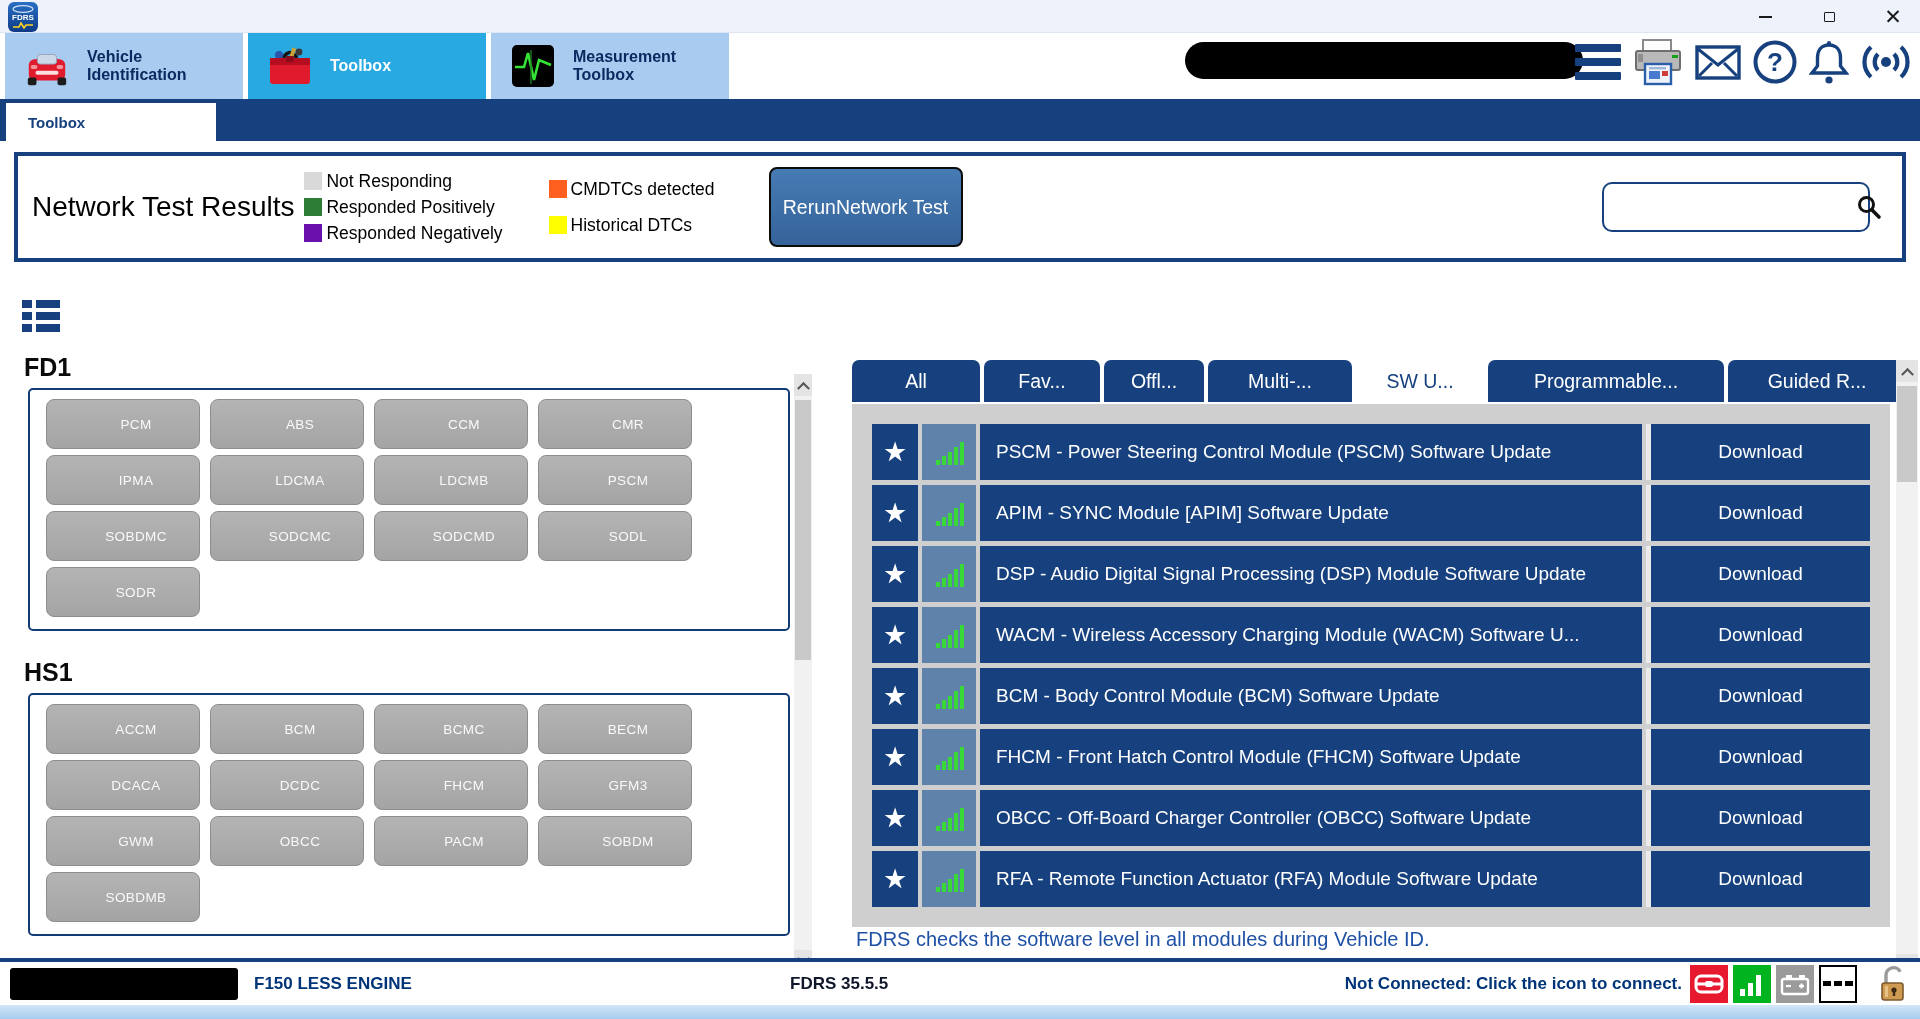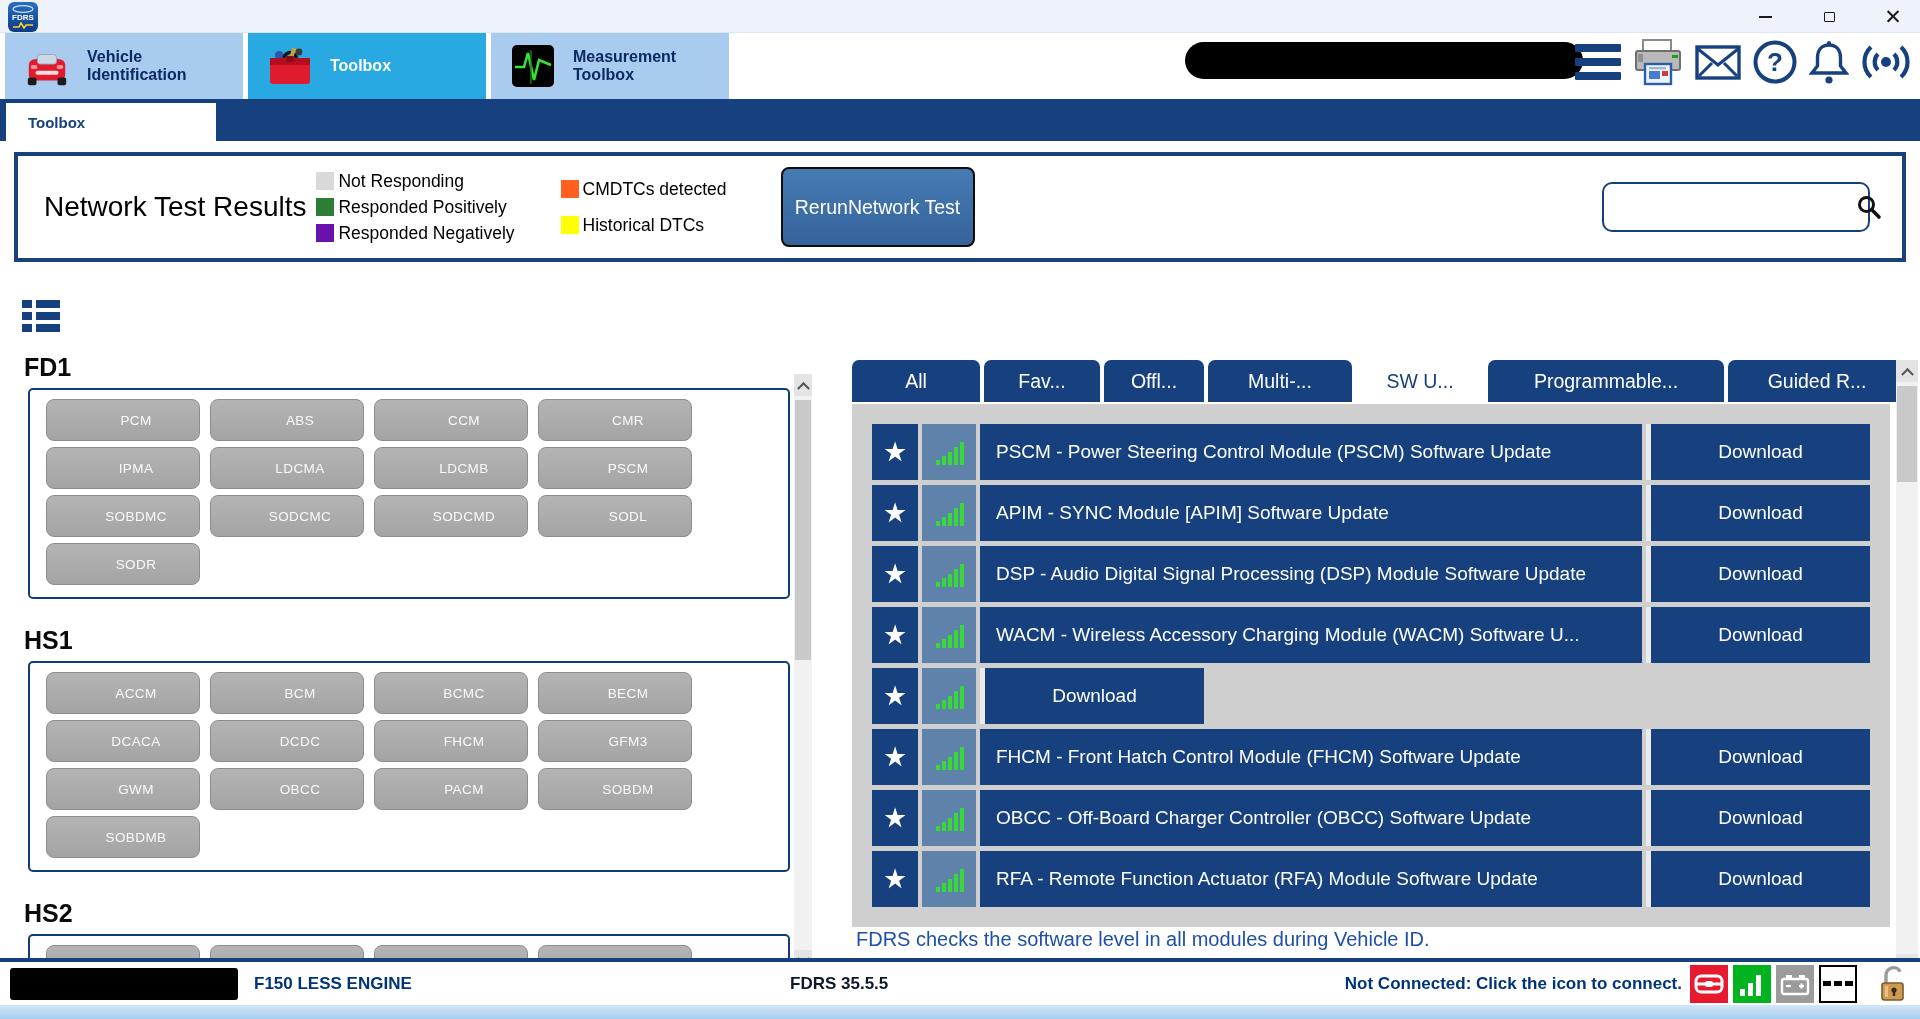--- a/index.html
+++ b/index.html
@@ -42,7 +42,7 @@
   
   .ntr{position:absolute;top:152px;left:14px;width:1892px;height:110px;border:4px solid #16417e;background:#fff;
        display:flex;align-items:center;}
-  .ntr-title{font-size:28px;color:#000;margin-left:26px;white-space:nowrap;}
+  .ntr-title{font-size:28px;color:#000;margin-left:14px;white-space:nowrap;}
   .legend-col{display:flex;flex-direction:column;justify-content:center;}
   .legend-col.c1{margin-left:10px;}
   .legend-col.c2{margin-left:46px;gap:10px;}

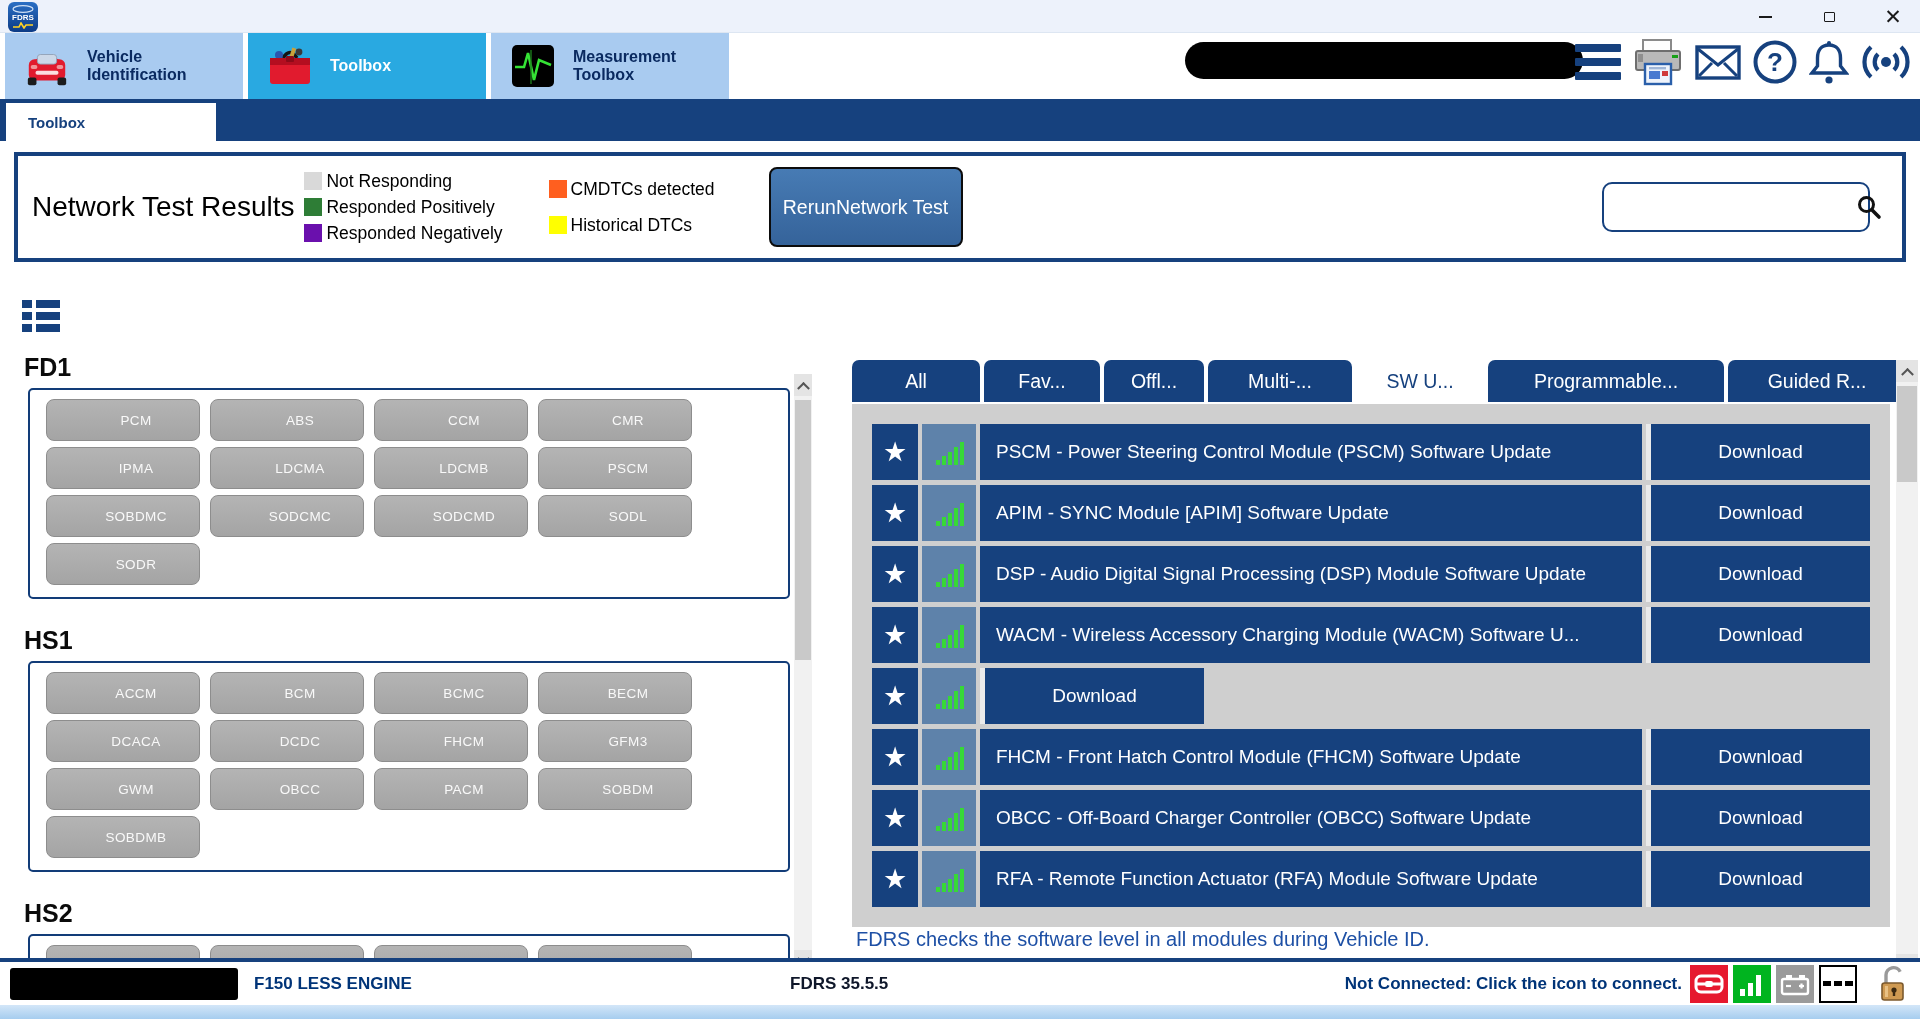--- a/index.html
+++ b/index.html
@@ -69,7 +69,7 @@
   .bus-area section:first-child .bus-name{margin-top:0;}
   .bus-box{margin-left:14px;width:762px;border:2px solid #123c78;border-radius:5px;background:#fff;
            padding:9px 16px 12px;display:grid;grid-template-columns:repeat(4,154px);gap:6px 10px;}
-  .module-btn{height:42px;background:linear-gradient(#b4b4b4,#a4a4a4);border:1px solid #8d8d8d;border-radius:8px;
+  .module-btn{height:50px;background:linear-gradient(#b4b4b4,#a4a4a4);border:1px solid #8d8d8d;border-radius:8px;
               color:#f9f9f9;font-size:13.5px;letter-spacing:.4px;display:flex;align-items:center;justify-content:center;
               cursor:pointer;font-family:inherit;padding-left:32px;}
 

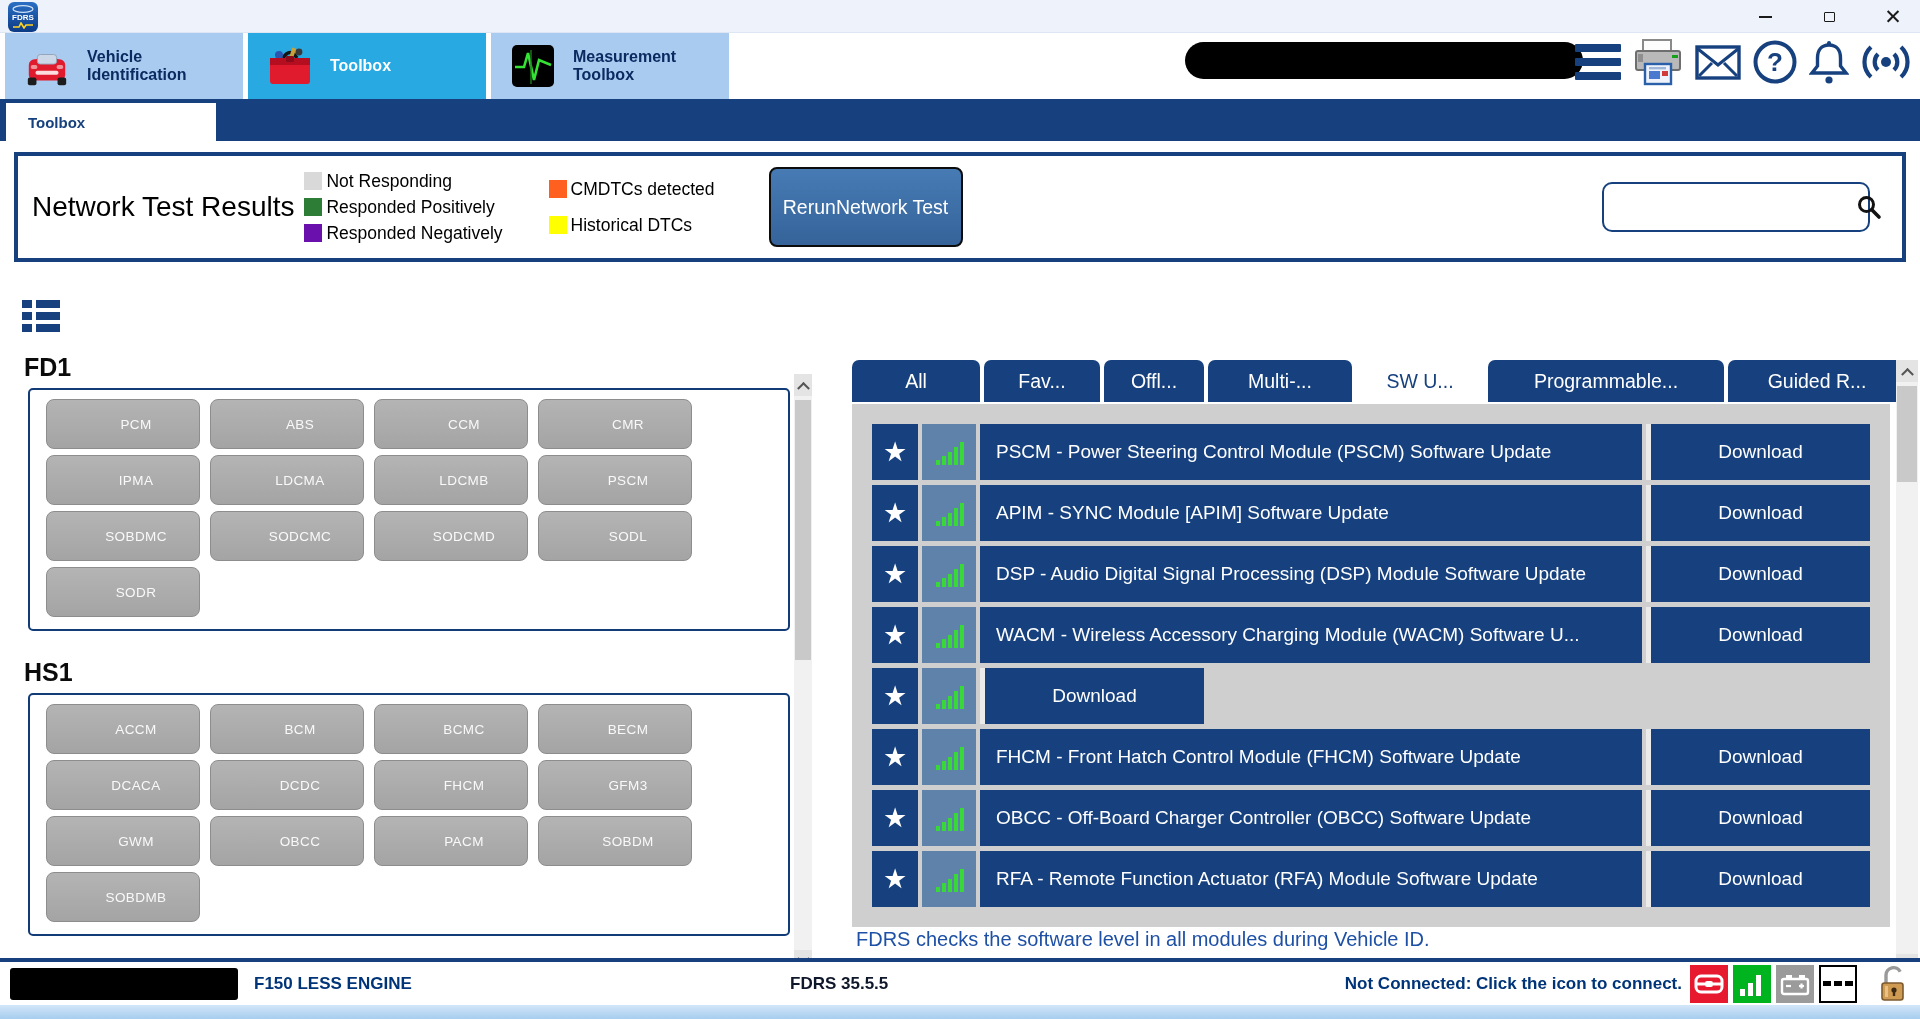--- a/index.html
+++ b/index.html
@@ -434,6 +434,7 @@
     <rect x="27" y="6" width="4" height="23" fill="#37d837"></rect>
   </svg>
           </div>
+          <div class="cell cell-title">BCM - Body Control Module (BCM) Software Update</div>
           <div class="cell cell-dl">Download</div>
         </div>
         <div class="sw-row">

